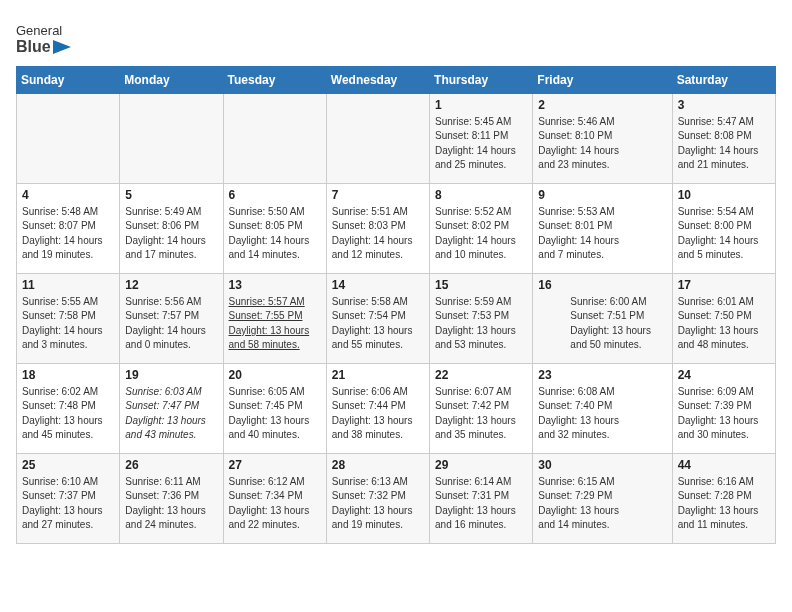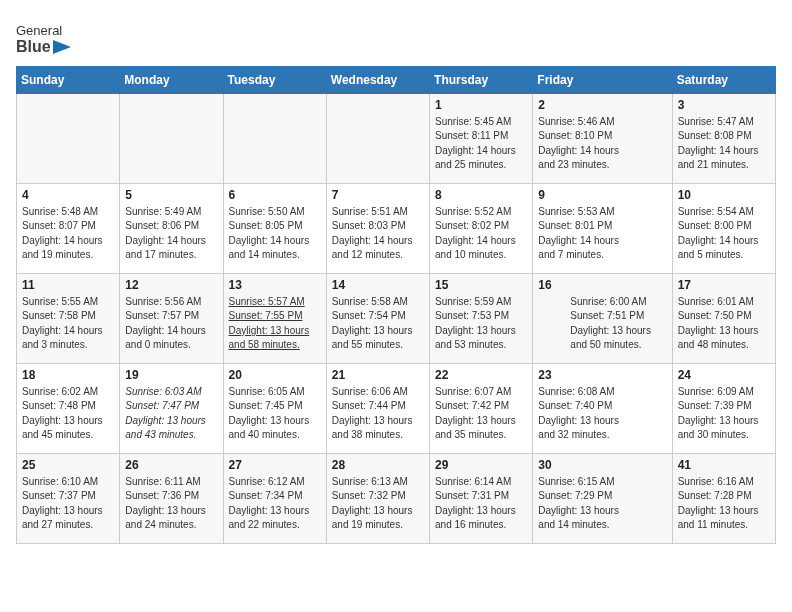--- a/index.html
+++ b/index.html
@@ -332,7 +332,7 @@
 and 14 minutes.</div>
         </td>
         <td>
-          <div class="day-number">41</div>
+          <div class="day-number">44</div>
           <div class="day-info" style="white-space: pre-line;">Sunrise: 6:16 AM
 Sunset: 7:28 PM
 Daylight: 13 hours

